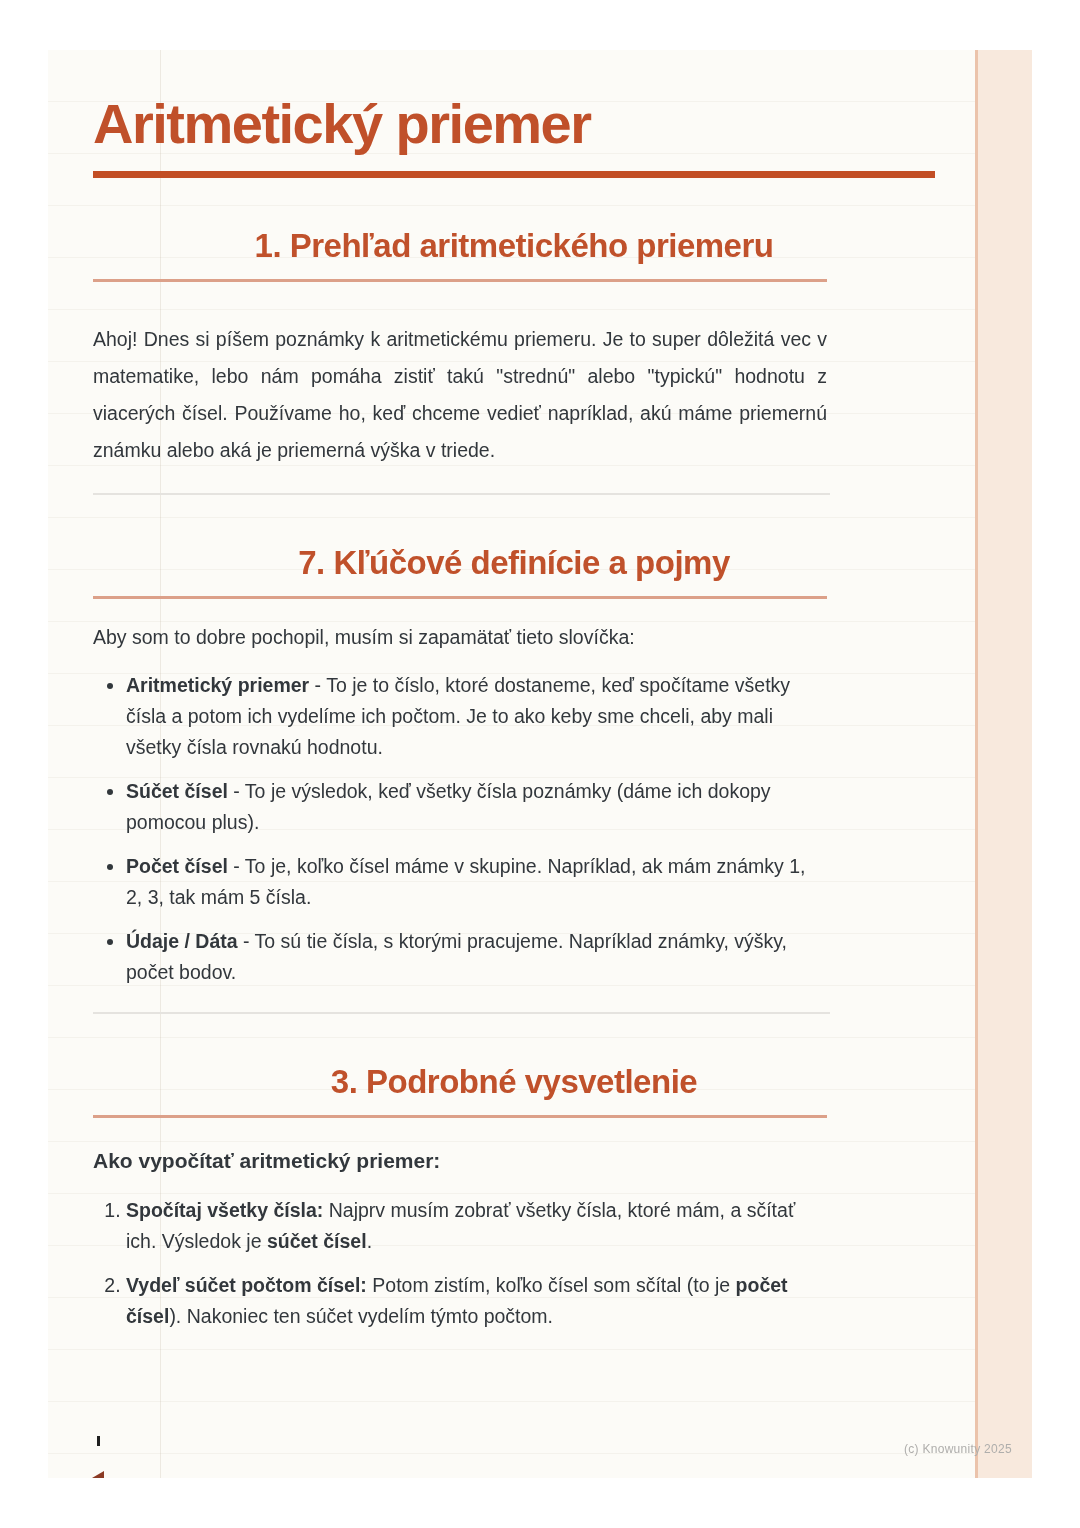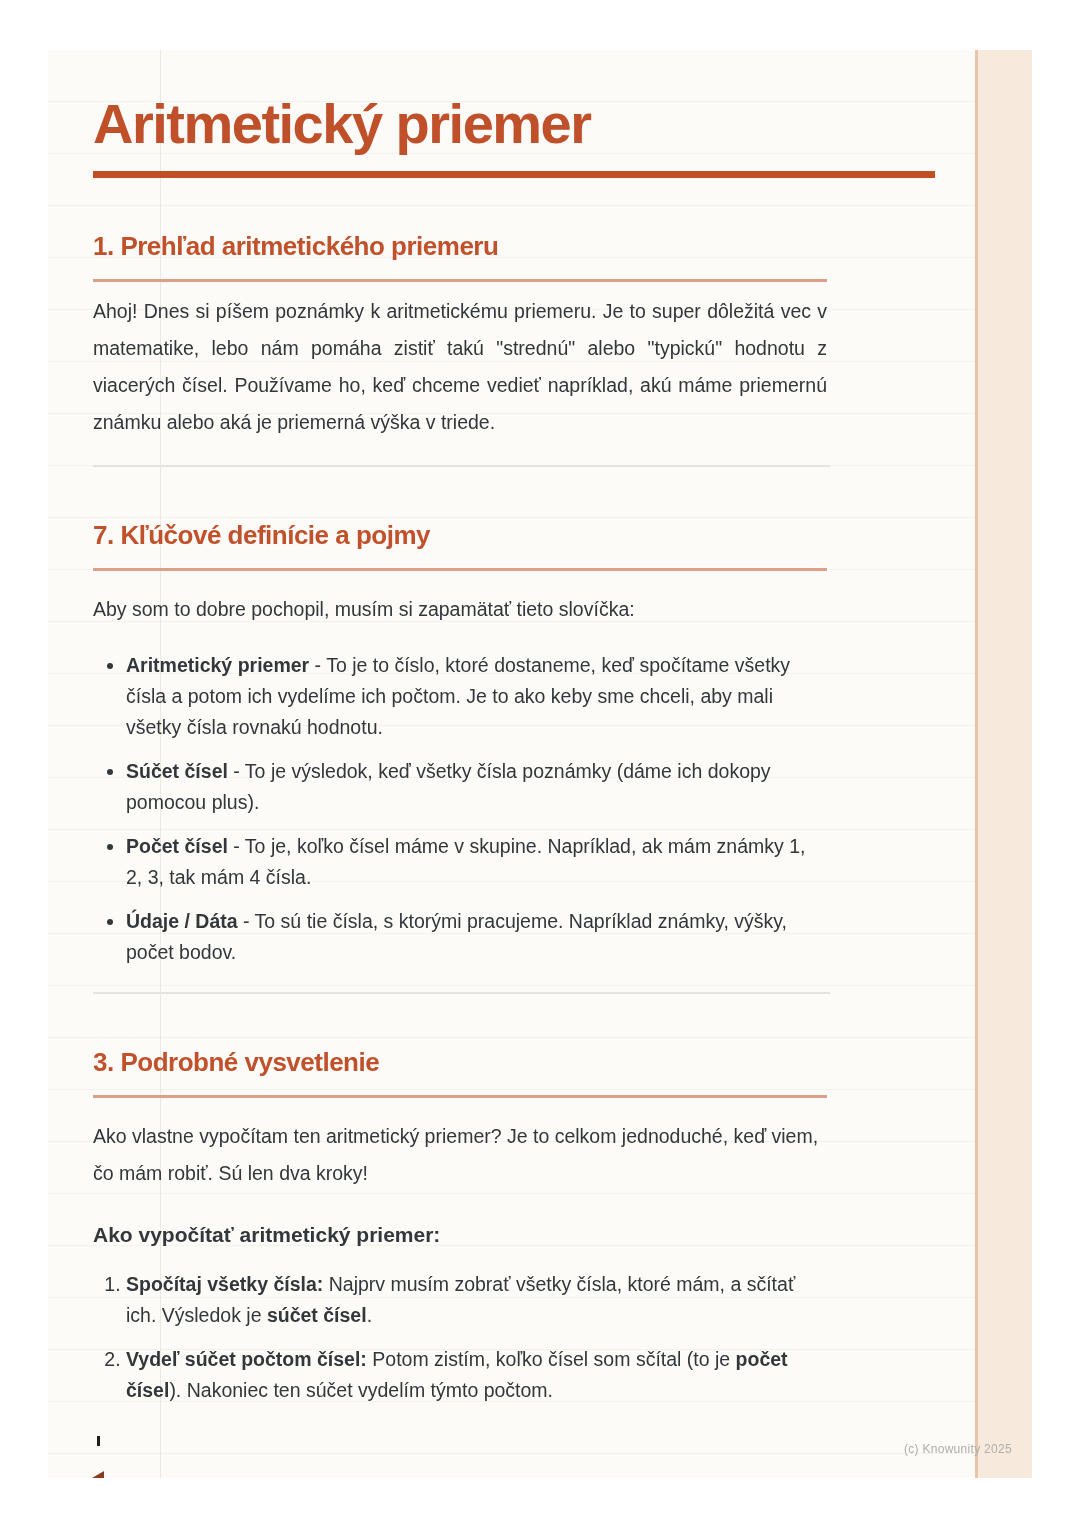--- a/index.html
+++ b/index.html
@@ -72,11 +72,12 @@
   }
   h2.section-heading {
     margin: 48px 0 0 0;
-    font-size: 26px;
+    font-size: 33px;
     line-height: 40px;
     font-weight: 700;
     letter-spacing: -0.5px;
     color: #C0512B;
+    text-align: center;
   }
   .heading-rule {
     margin-top: 13px;

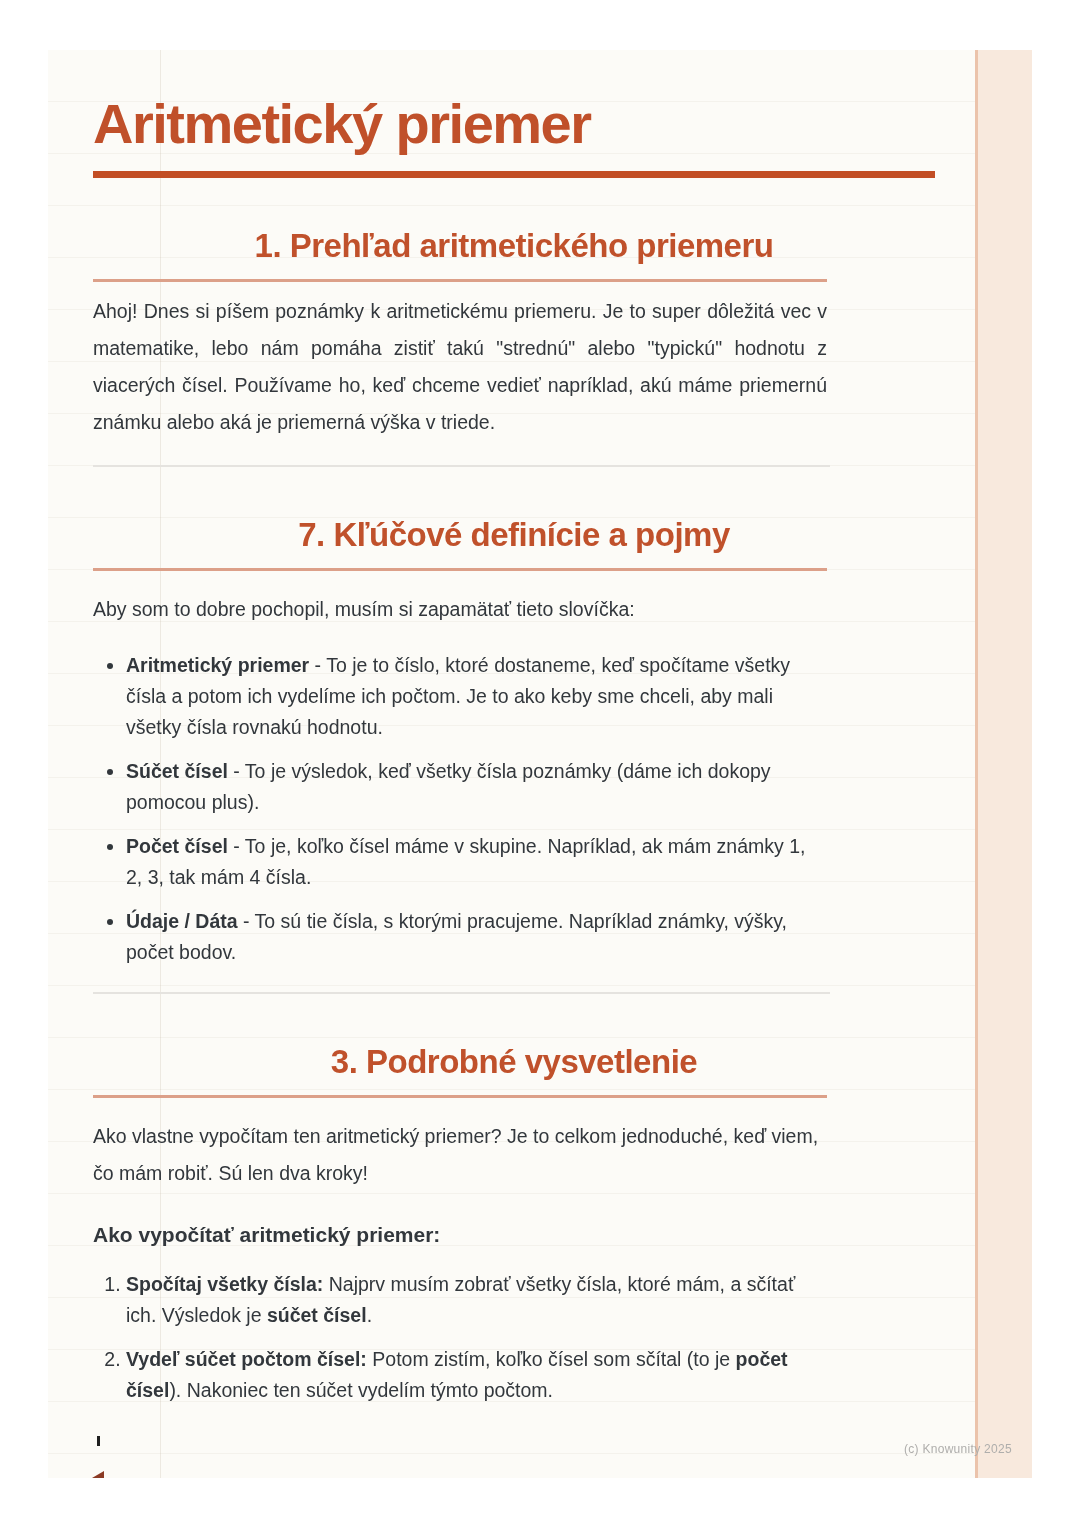--- a/index.html
+++ b/index.html
@@ -92,7 +92,7 @@
     line-height: 37px;
   }
   p.body.first {
-    margin-top: 11px;
+    margin-top: 39px;
     text-align: justify;
   }
   p.subhead {

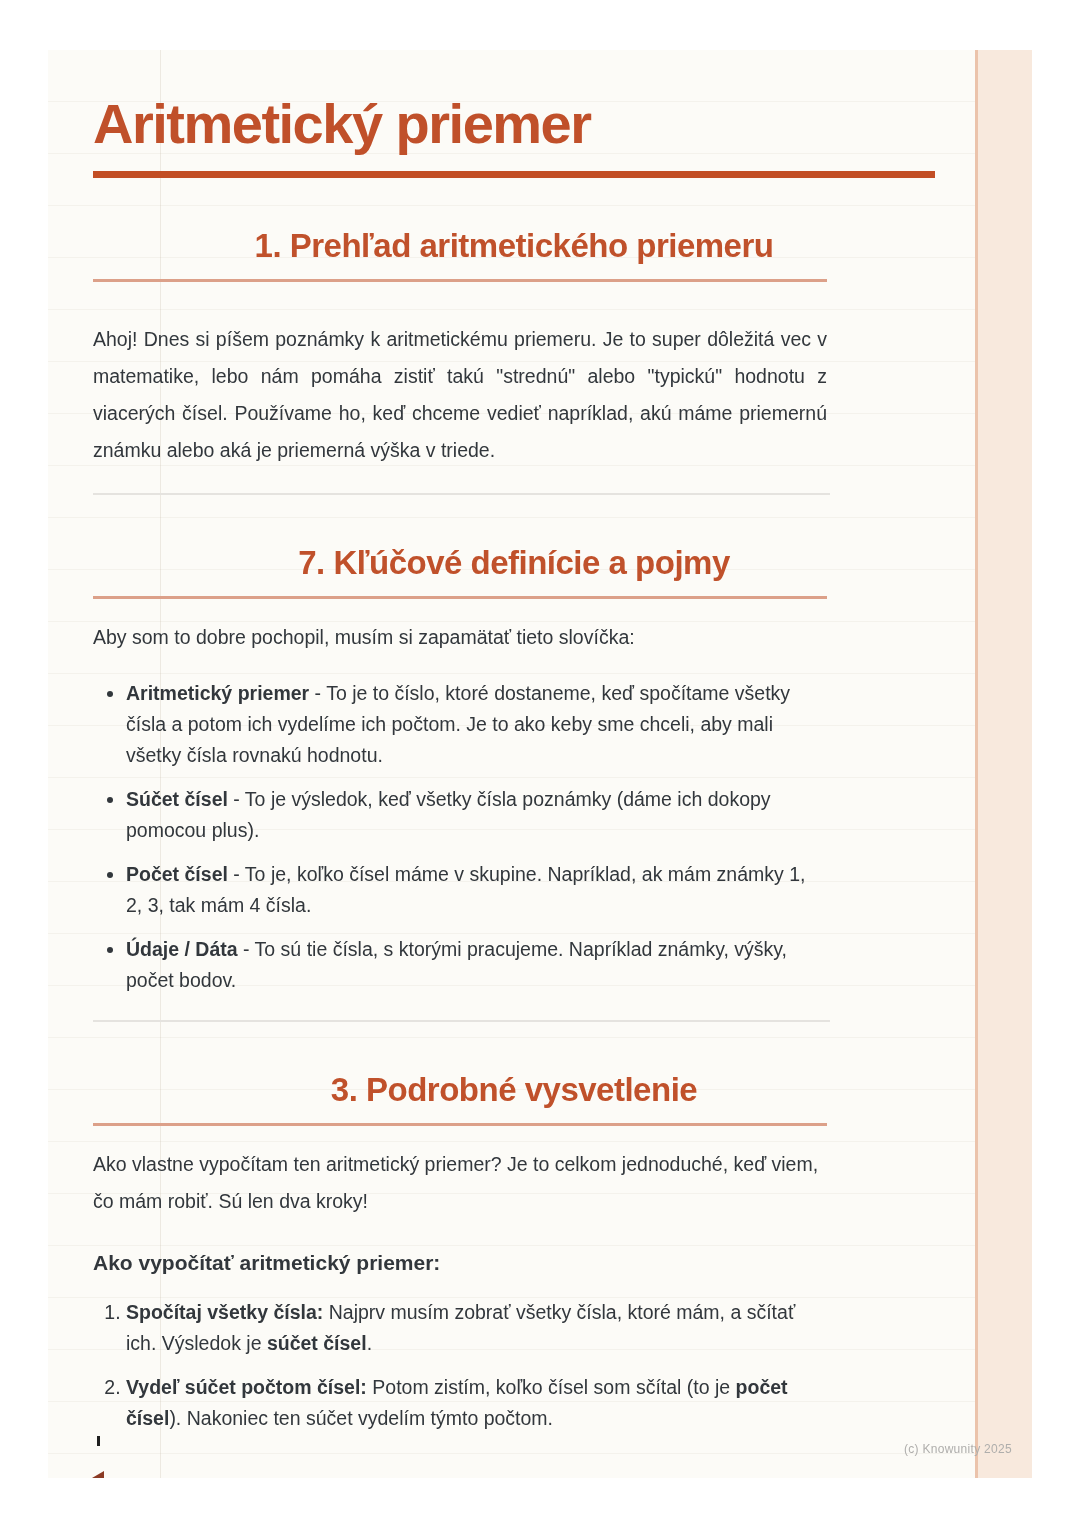--- a/index.html
+++ b/index.html
@@ -109,7 +109,7 @@
     background: #E5E3DF;
   }
   ul.defs, ol.steps {
-    margin: 22px 0 0 0;
+    margin: 14px 0 0 0;
     padding: 0 0 0 33px;
     width: 701px;
     font-size: 19.5px;

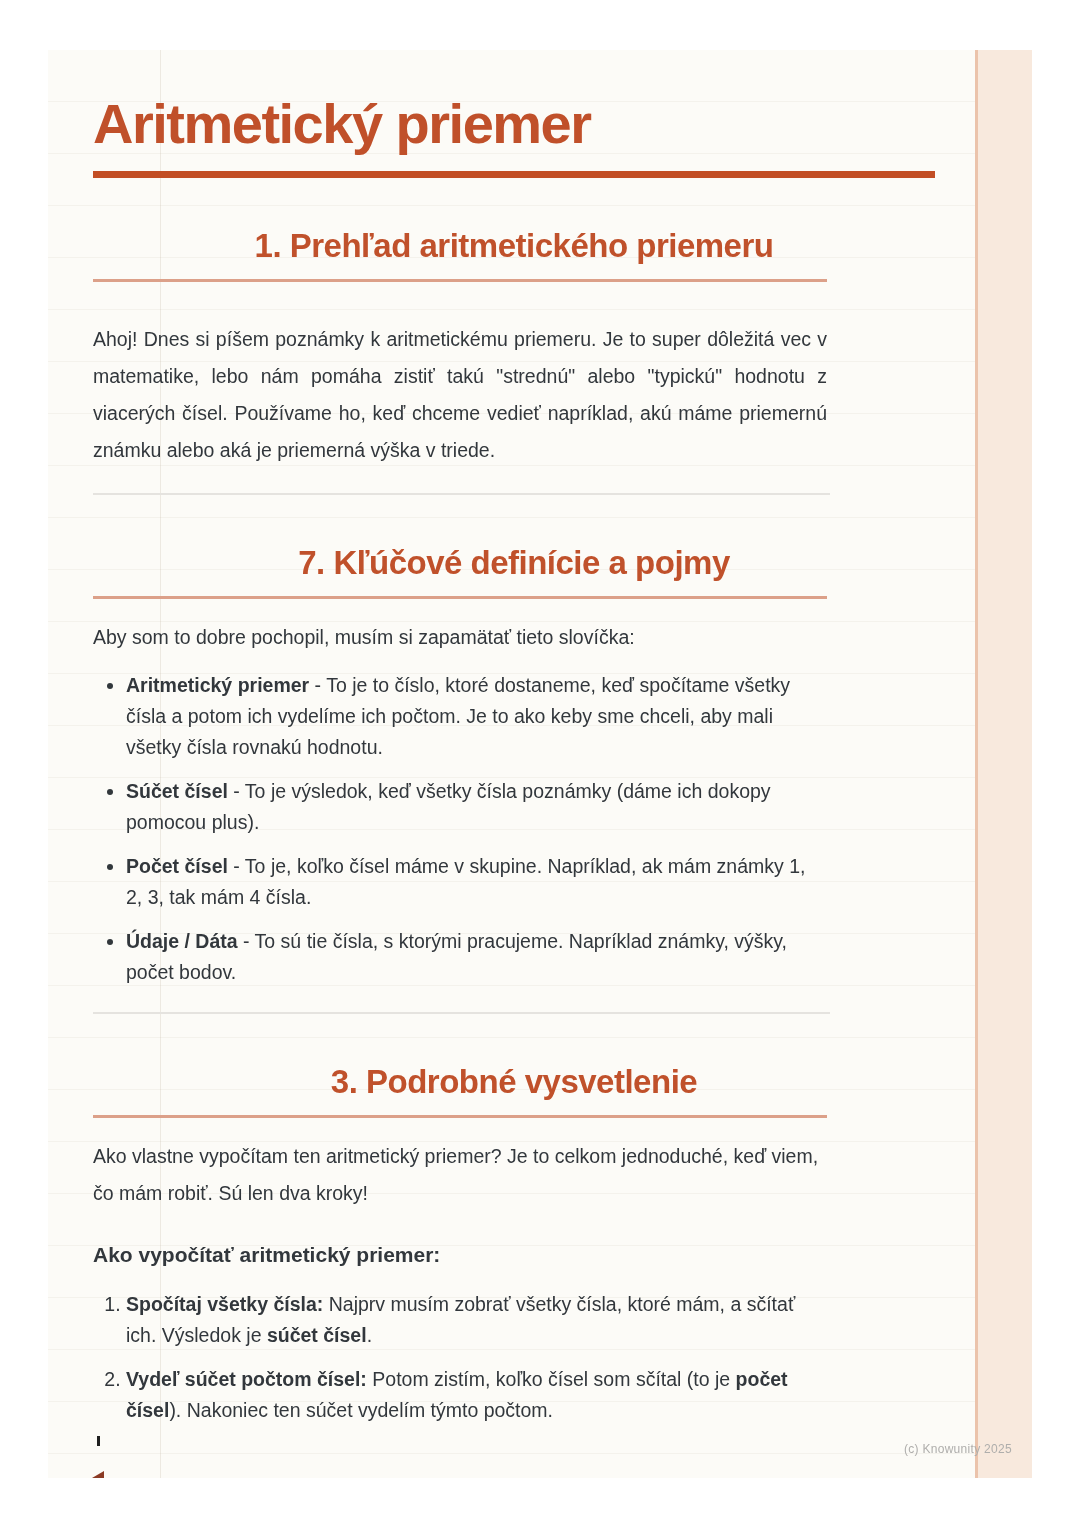--- a/index.html
+++ b/index.html
@@ -179,7 +179,7 @@
         <ul class="defs">
           <li><b>Aritmetický priemer</b><span> - To je to číslo, ktoré dostaneme, keď spočítame všetky čísla a potom ich vydelíme ich počtom. Je to ako keby sme chceli, aby mali všetky čísla rovnakú hodnotu.</span></li>
           <li><b>Súčet čísel</b><span> - To je výsledok, keď všetky čísla poznámky (dáme ich dokopy pomocou plus).</span></li>
-          <li><b>Počet čísel</b><span> - To je, koľko čísel máme v skupine. Napríklad, ak mám známky 1, 2, 3, tak mám 4 čísla.</span></li>
+          <li><b>Počet čísel</b><span> - To je, koľko čísel máme v skupine. Napríklad, ak mám známky 1, 2, 3, tak mám 5 čísla.</span></li>
           <li><b>Údaje / Dáta</b><span> - To sú tie čísla, s ktorými pracujeme. Napríklad známky, výšky, počet bodov.</span></li>
         </ul>
       </section>

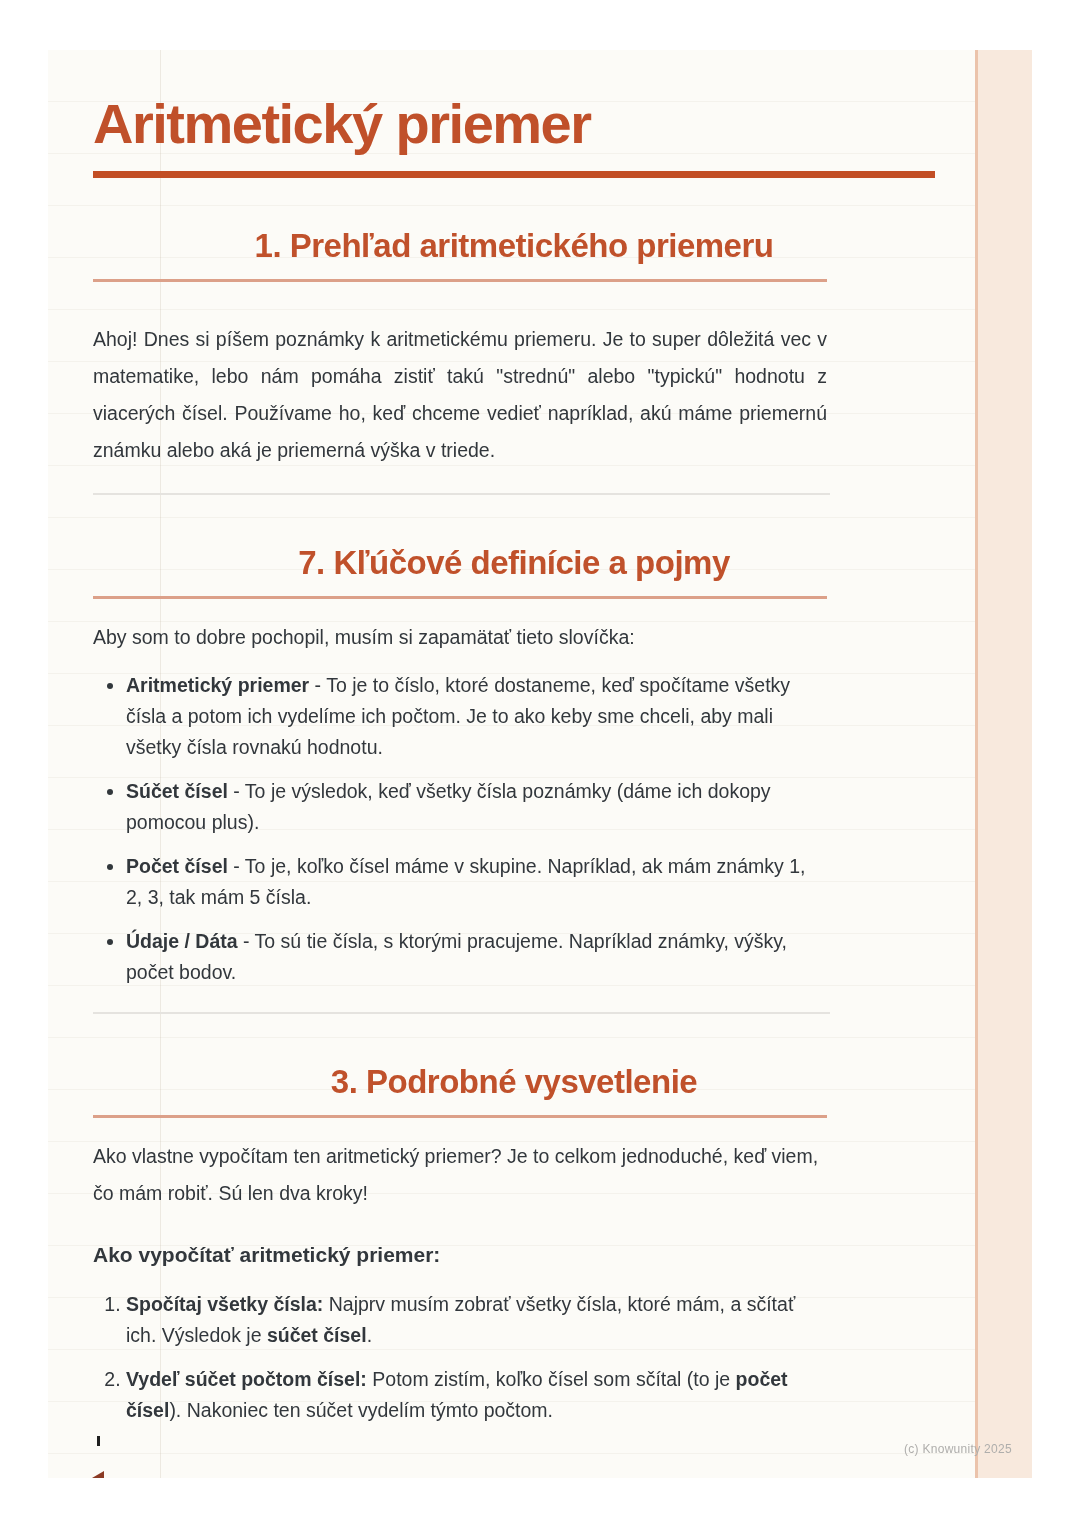--- a/index.html
+++ b/index.html
@@ -189,7 +189,6 @@
       <section>
         <h2 class="section-heading">3. Podrobné vysvetlenie</h2>
         <div class="heading-rule"></div>
-        <p class="body">Ako vlastne vypočítam ten aritmetický priemer? Je to celkom jednoduché, keď viem, čo mám robiť. Sú len dva kroky!</p>
         <p class="subhead">Ako vypočítať aritmetický priemer:</p>
         <ol class="steps">
           <li><b>Spočítaj všetky čísla:</b><span> Najprv musím zobrať všetky čísla, ktoré mám, a sčítať ich. Výsledok je </span><b>súčet čísel</b><span>.</span></li>

